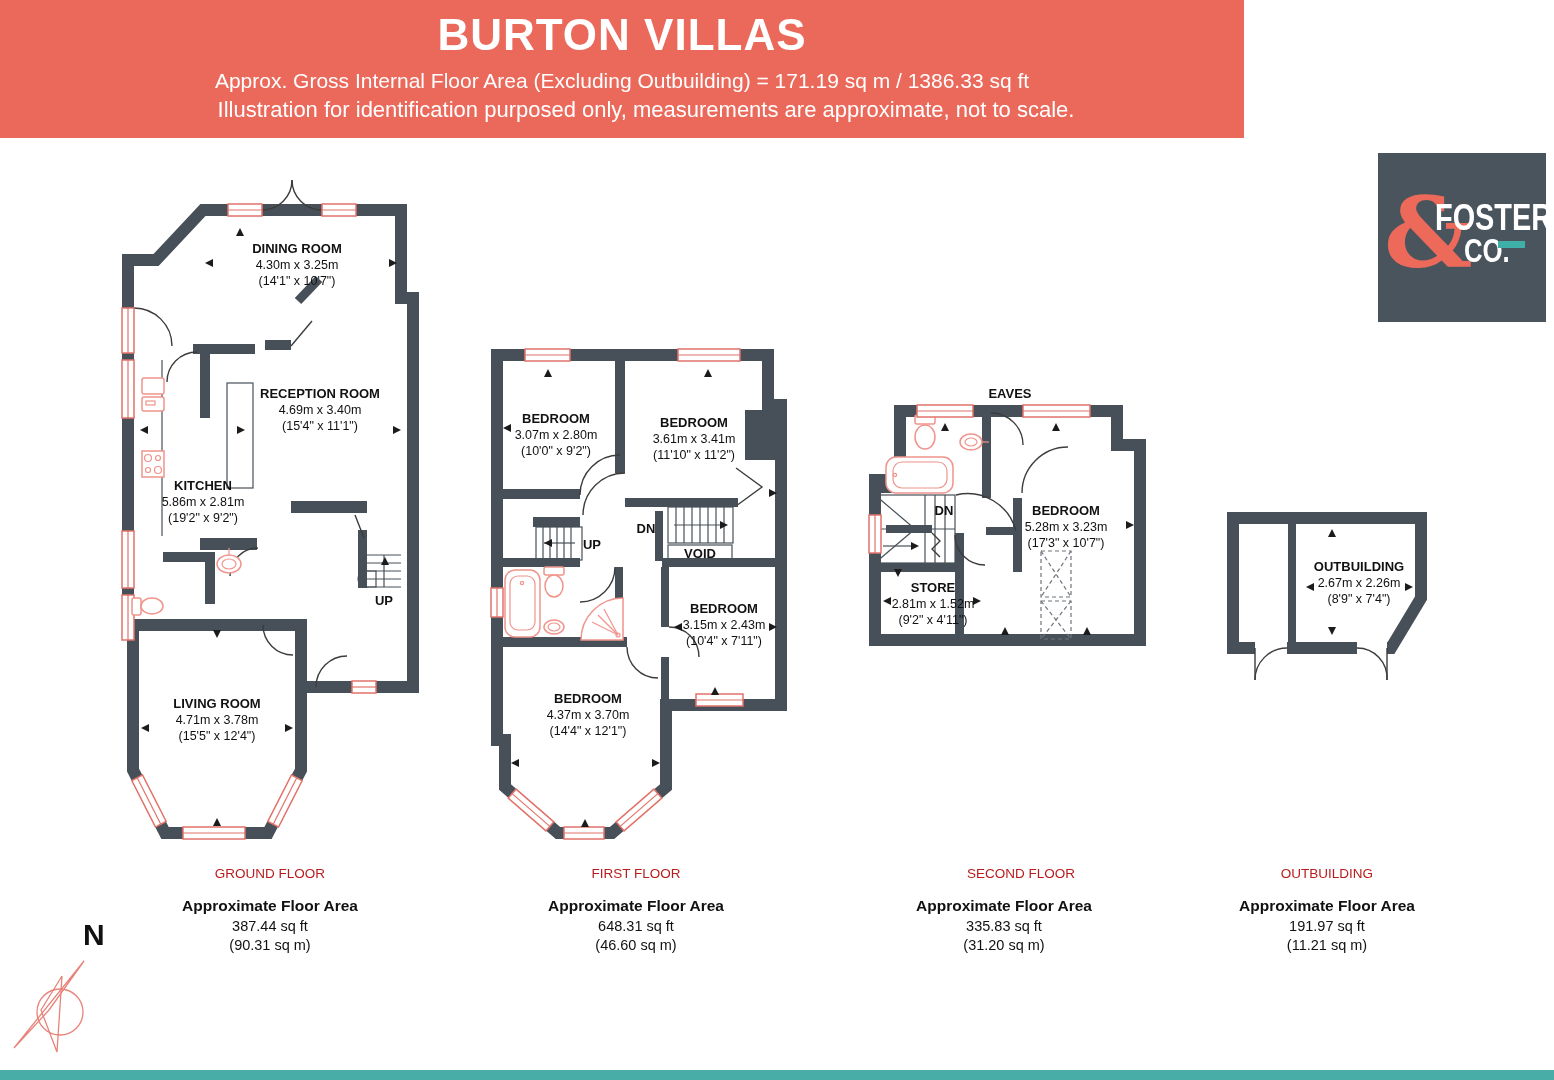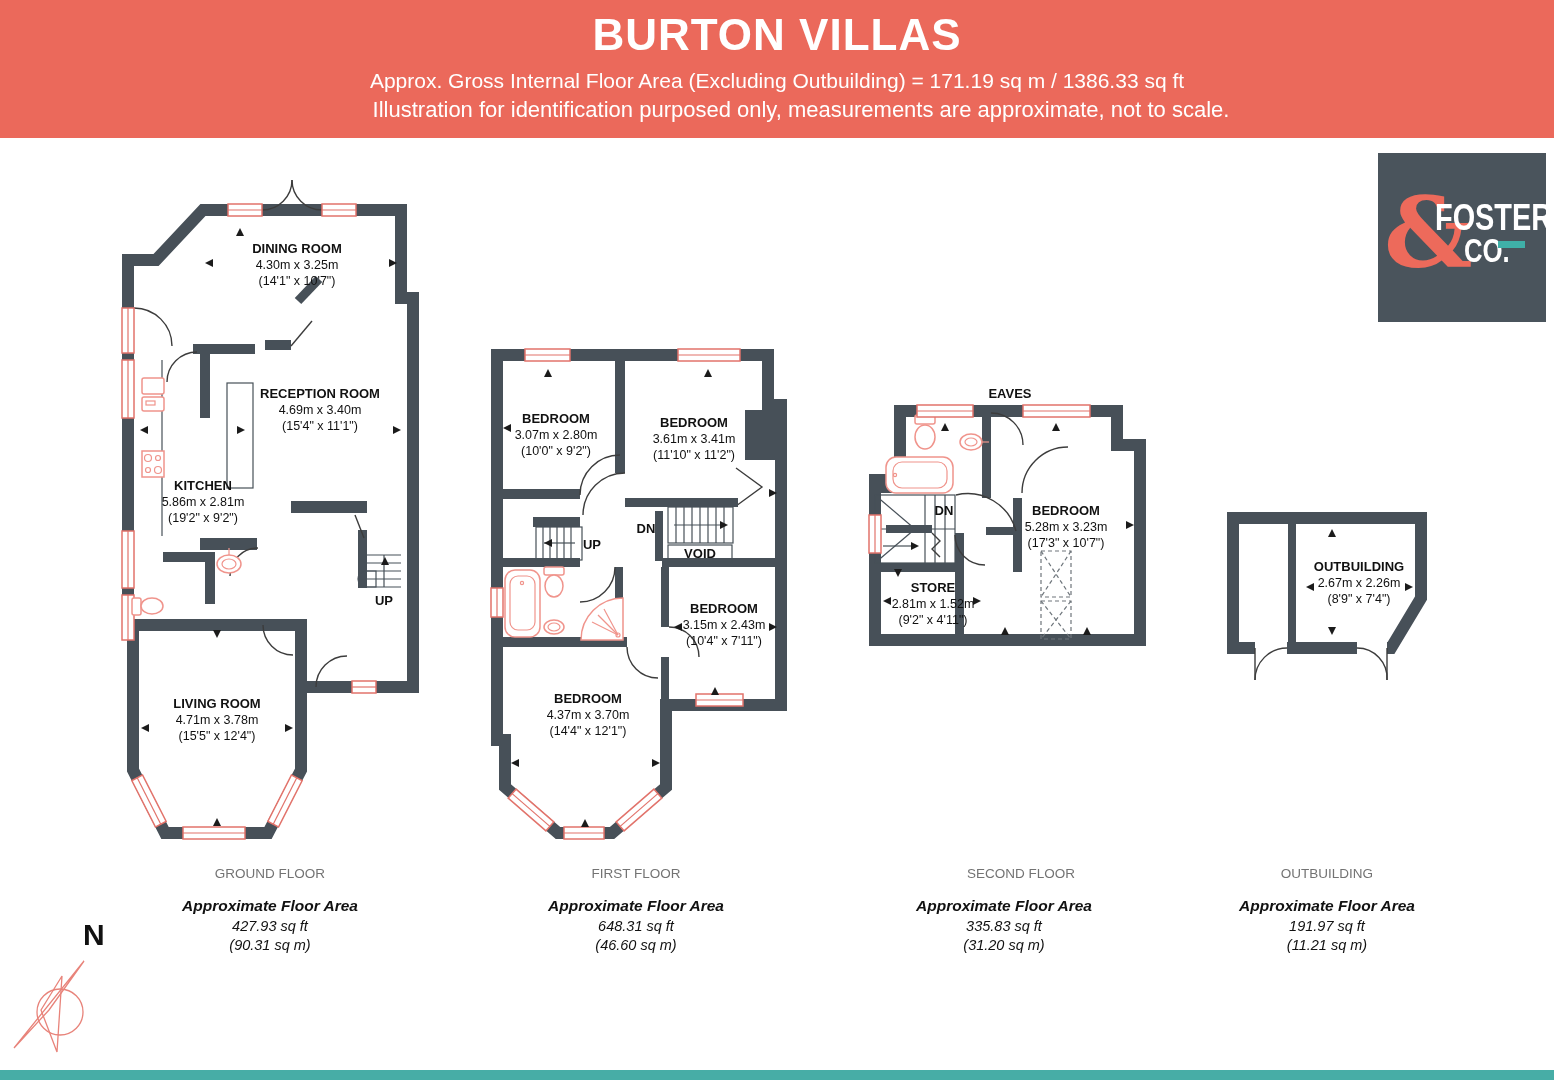--- a/index.html
+++ b/index.html
@@ -6,7 +6,7 @@
   #page{position:relative;width:1554px;height:1080px;background:#ffffff;overflow:hidden;
         font-family:"Liberation Sans", sans-serif;}
   
-  #hdr{position:absolute;left:0;top:0;width:1554px;height:138px;background:#EB695B;color:#fff;text-align:center;}
+  #hdr{position:absolute;left:0;top:0;width:1244px;height:138px;background:#EB695B;color:#fff;text-align:center;}
   #hdr .t{font-size:44px;font-weight:bold;letter-spacing:1px;margin-top:10px;}
   #hdr .s{font-size:21px;margin-top:9px;}
   #hdr .d{font-size:22px;margin-top:4px;padding-left:48px;}

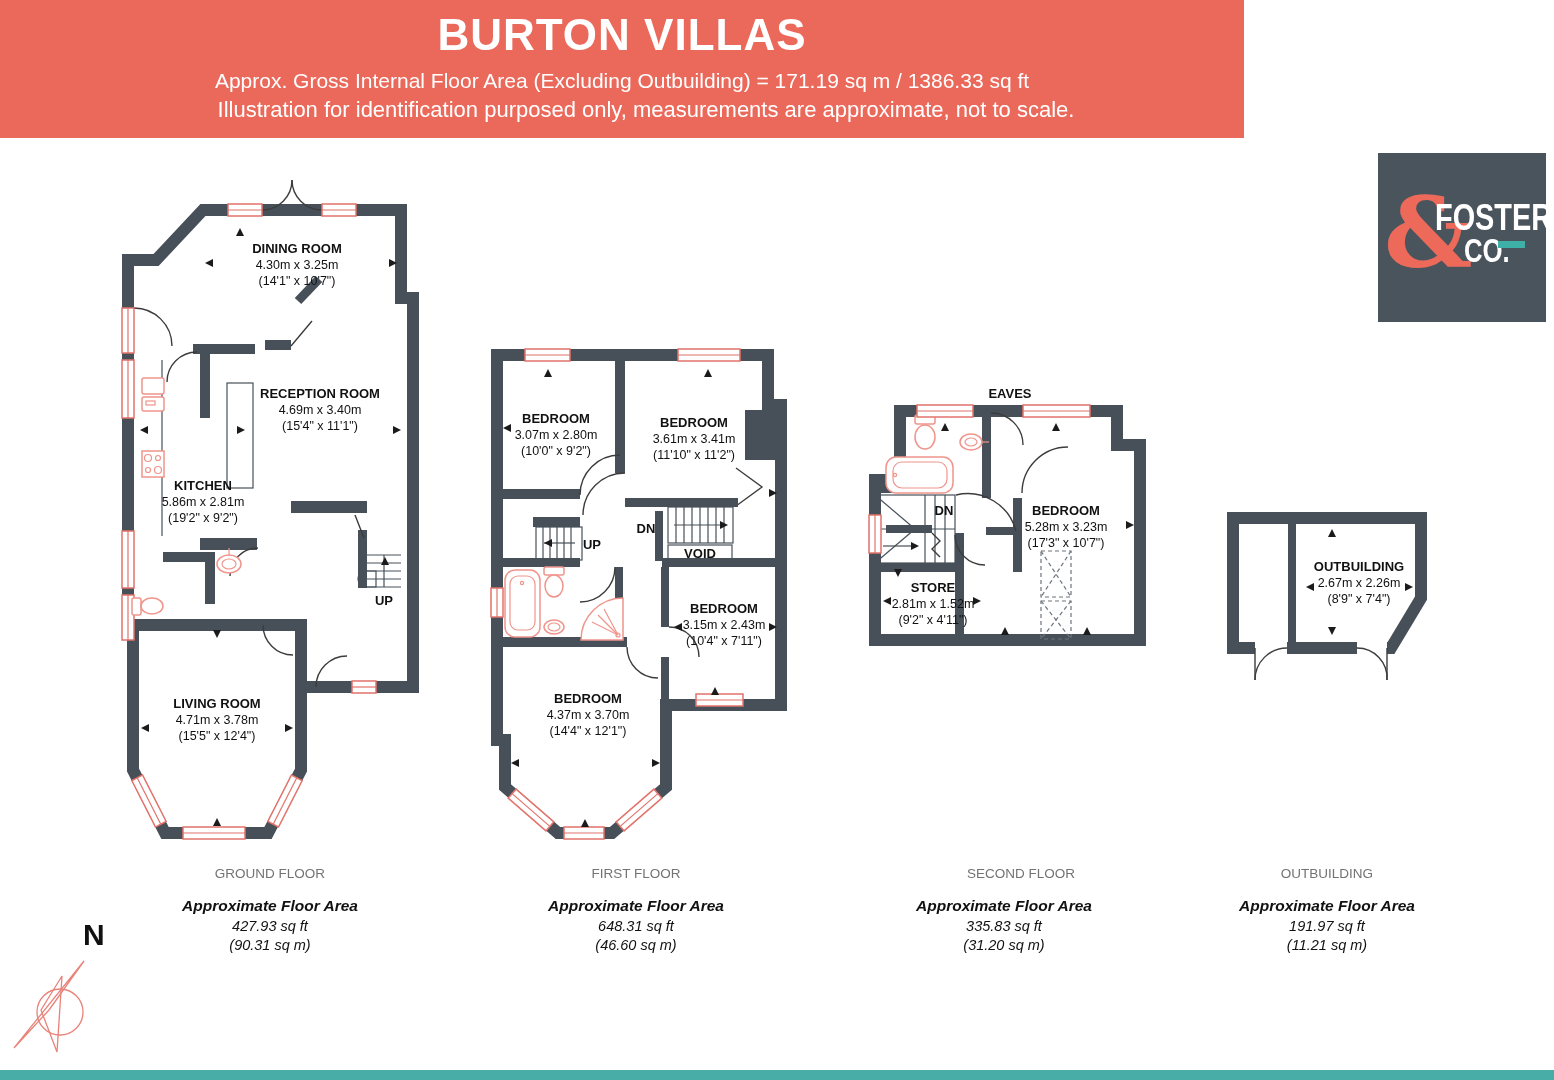--- a/index.html
+++ b/index.html
@@ -32,7 +32,7 @@
   .rdim{font-size:12.5px;fill:#111;text-anchor:middle;}
   .ann{font-size:13px;font-weight:bold;fill:#111;text-anchor:middle;}
   
-  .flabel{position:absolute;width:300px;text-align:center;font-size:13.5px;color:#737373;top:866px;}
+  .flabel{position:absolute;width:300px;text-align:center;font-size:13.5px;color:#b91c1c;top:866px;}
   .fareas{position:absolute;width:300px;text-align:center;top:897px;color:#111;font-style:italic;}
   .fareas .at{font-size:15.5px;font-weight:bold;}
   .fareas .av{font-size:14.5px;margin-top:3px;}

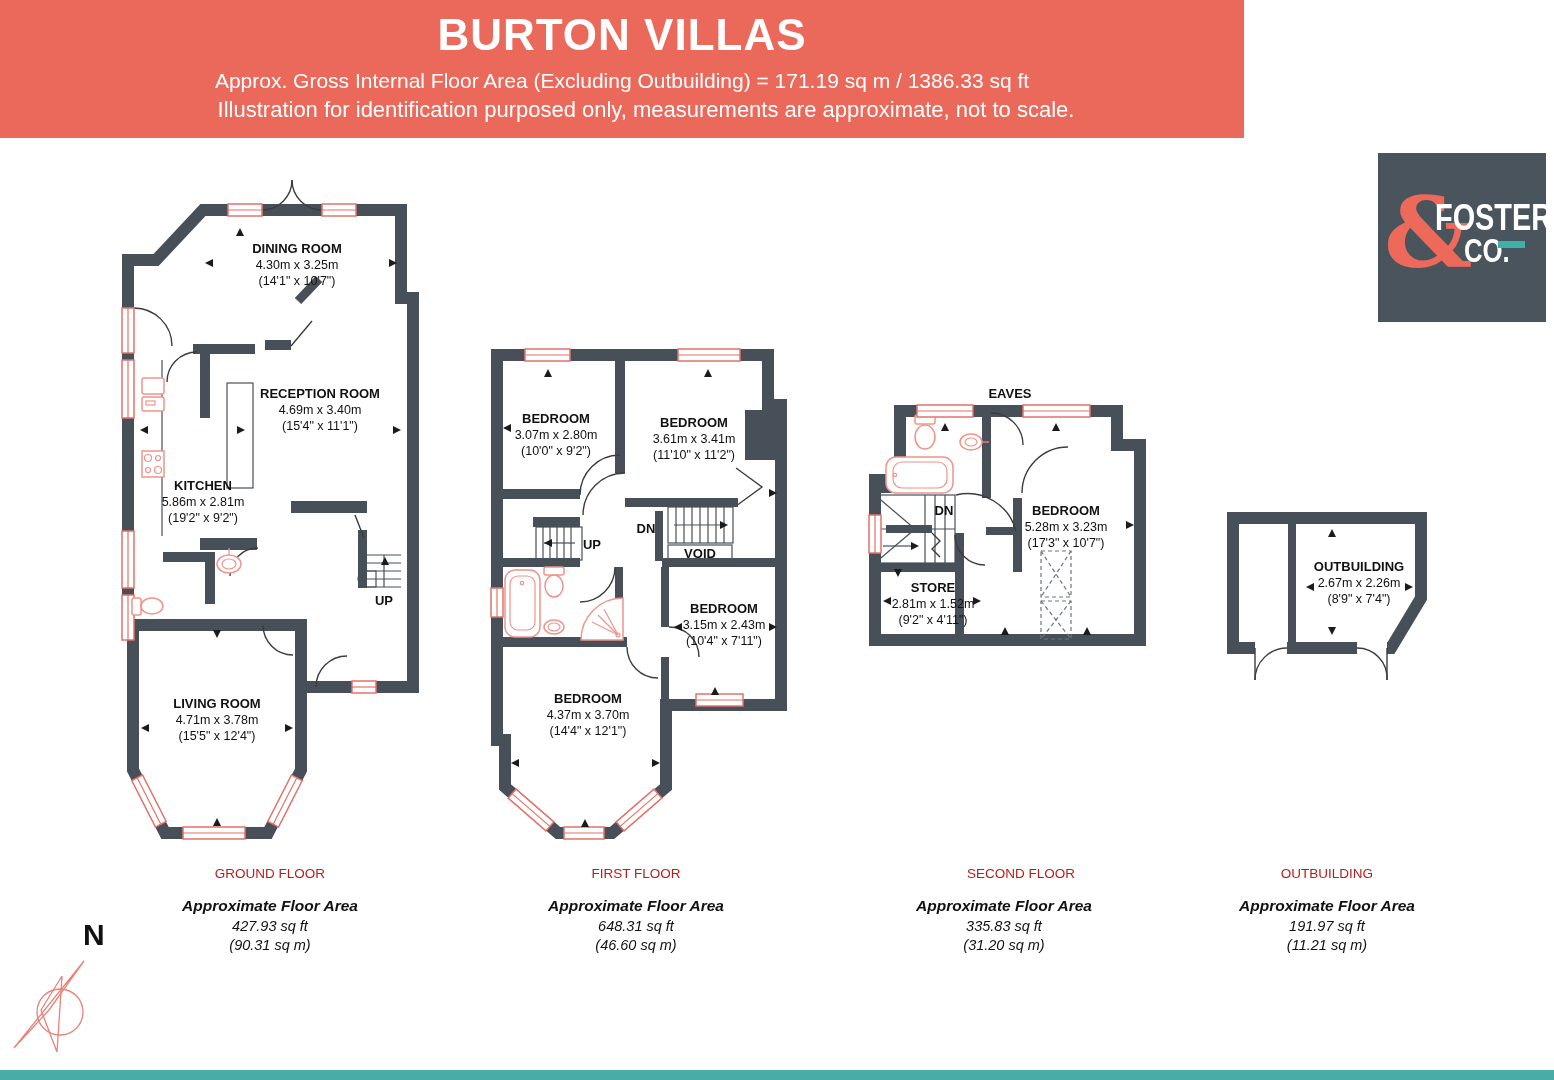--- a/index.html
+++ b/index.html
@@ -33,7 +33,7 @@
   .ann{font-size:13px;font-weight:bold;fill:#111;text-anchor:middle;}
   
   .flabel{position:absolute;width:300px;text-align:center;font-size:13.5px;color:#b91c1c;top:866px;}
-  .fareas{position:absolute;width:300px;text-align:center;top:897px;color:#111;font-style:italic;}
+  .fareas{position:absolute;width:300px;text-align:center;top:897px;color:#111;}
   .fareas .at{font-size:15.5px;font-weight:bold;}
   .fareas .av{font-size:14.5px;margin-top:3px;}
   

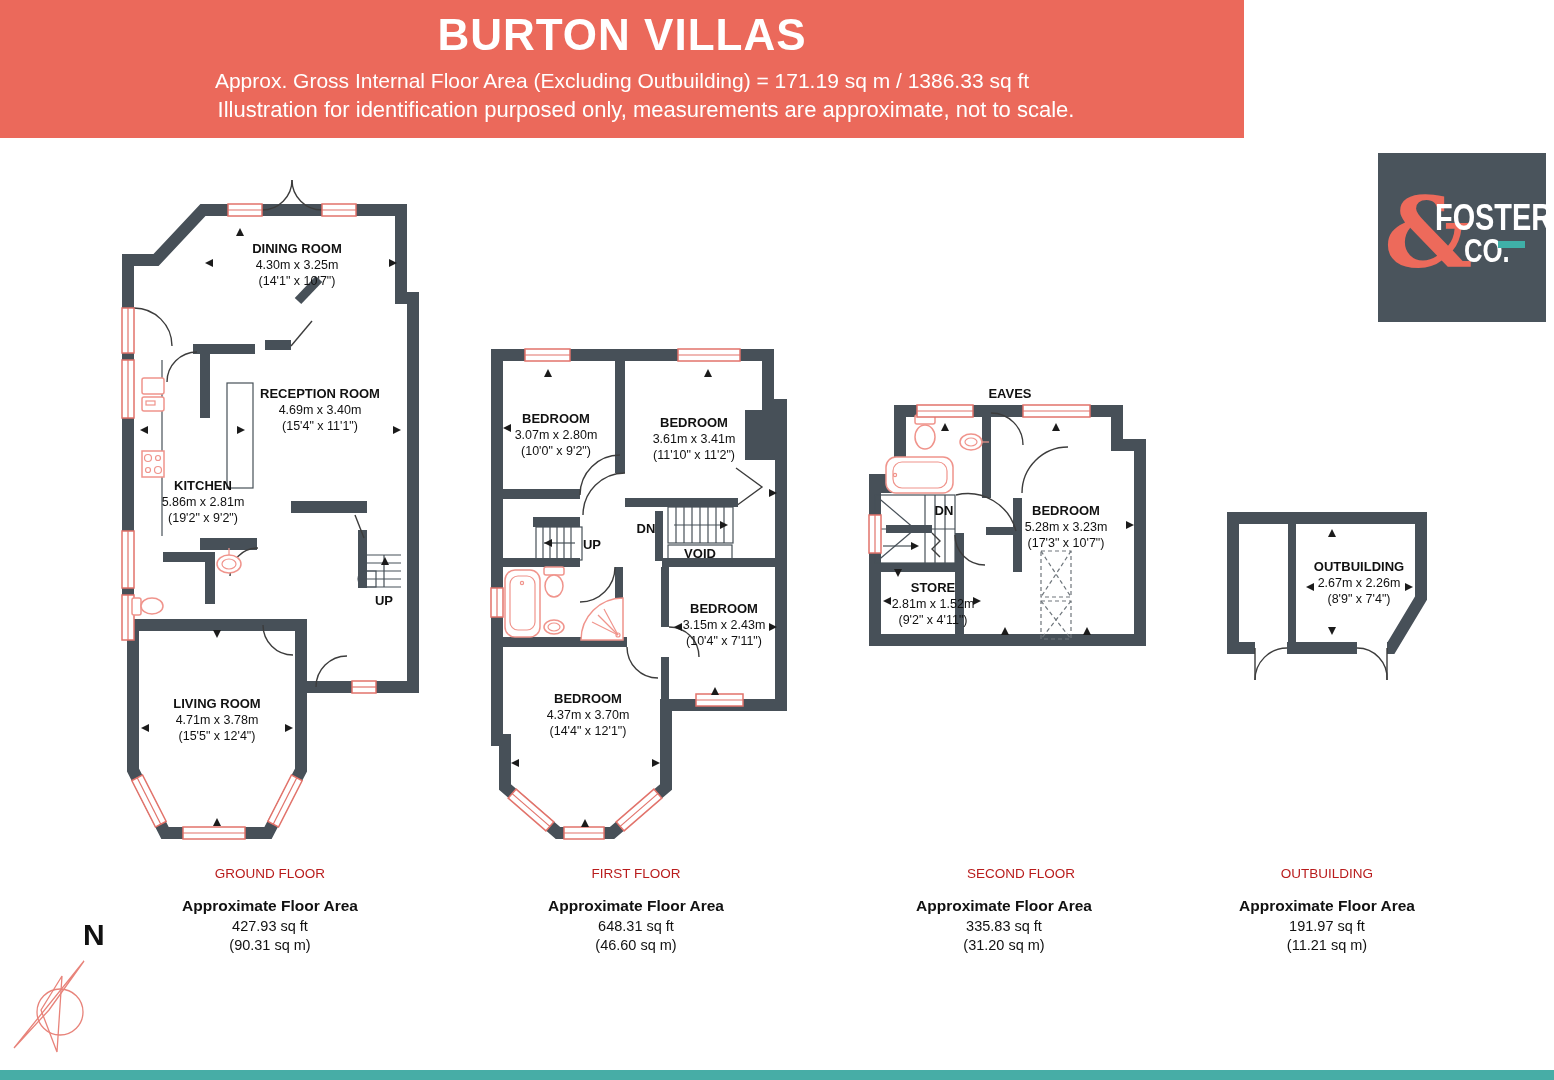--- a/index.html
+++ b/index.html
@@ -455,7 +455,7 @@
 
   <div class="fareas" style="left:120px">
     <div class="at">Approximate Floor Area</div>
-    <div class="av">427.93 sq ft</div>
+    <div class="av">387.44 sq ft</div>
     <div class="av">(90.31 sq m)</div>
   </div>
   <div class="fareas" style="left:486px">

